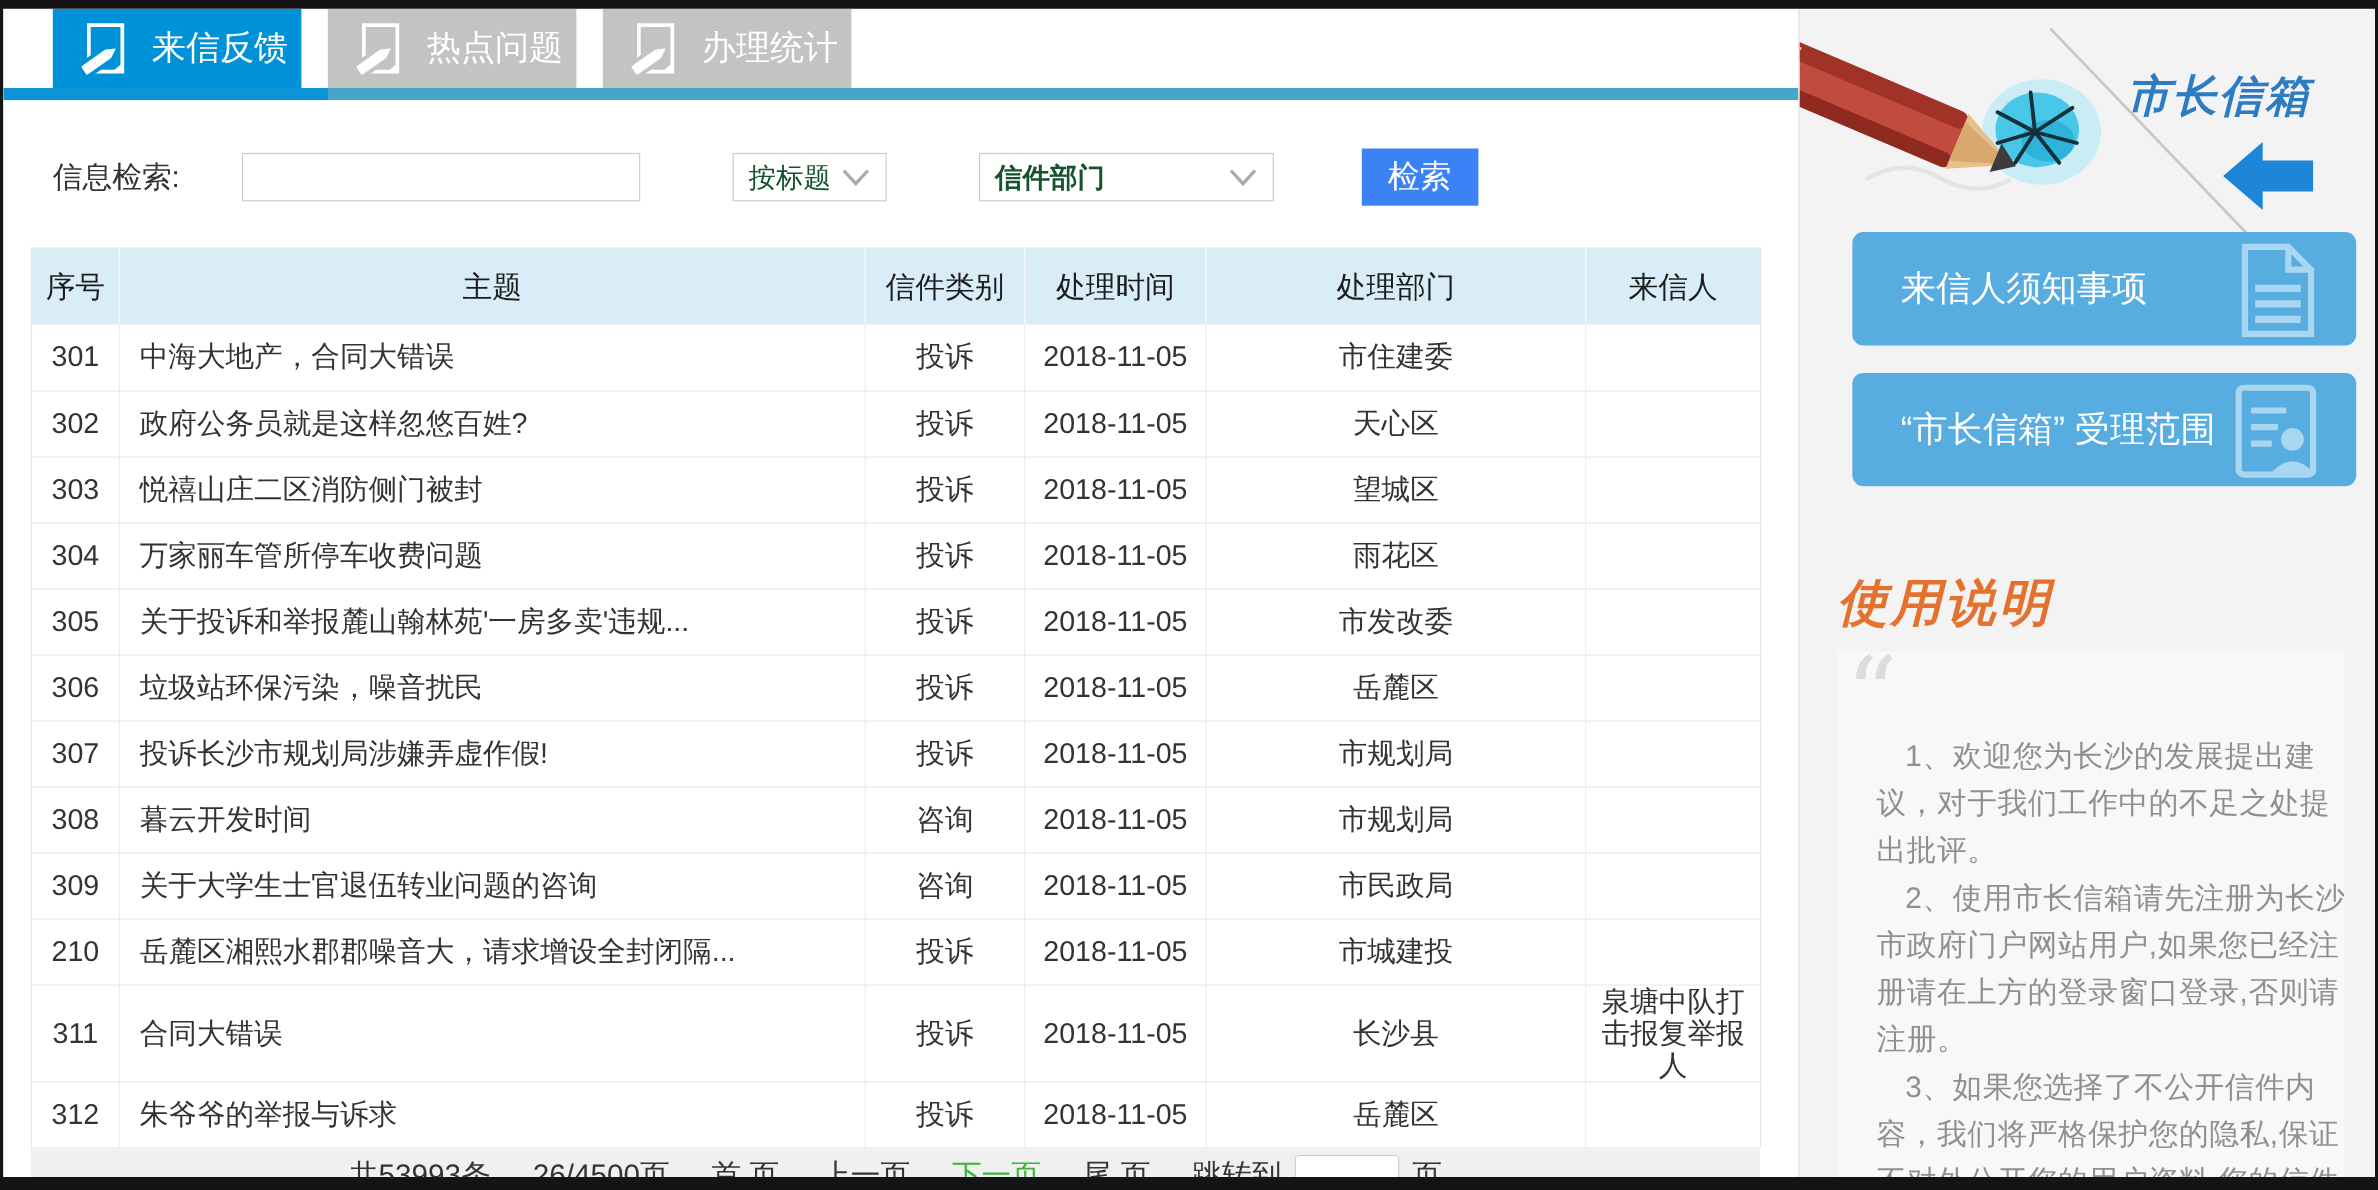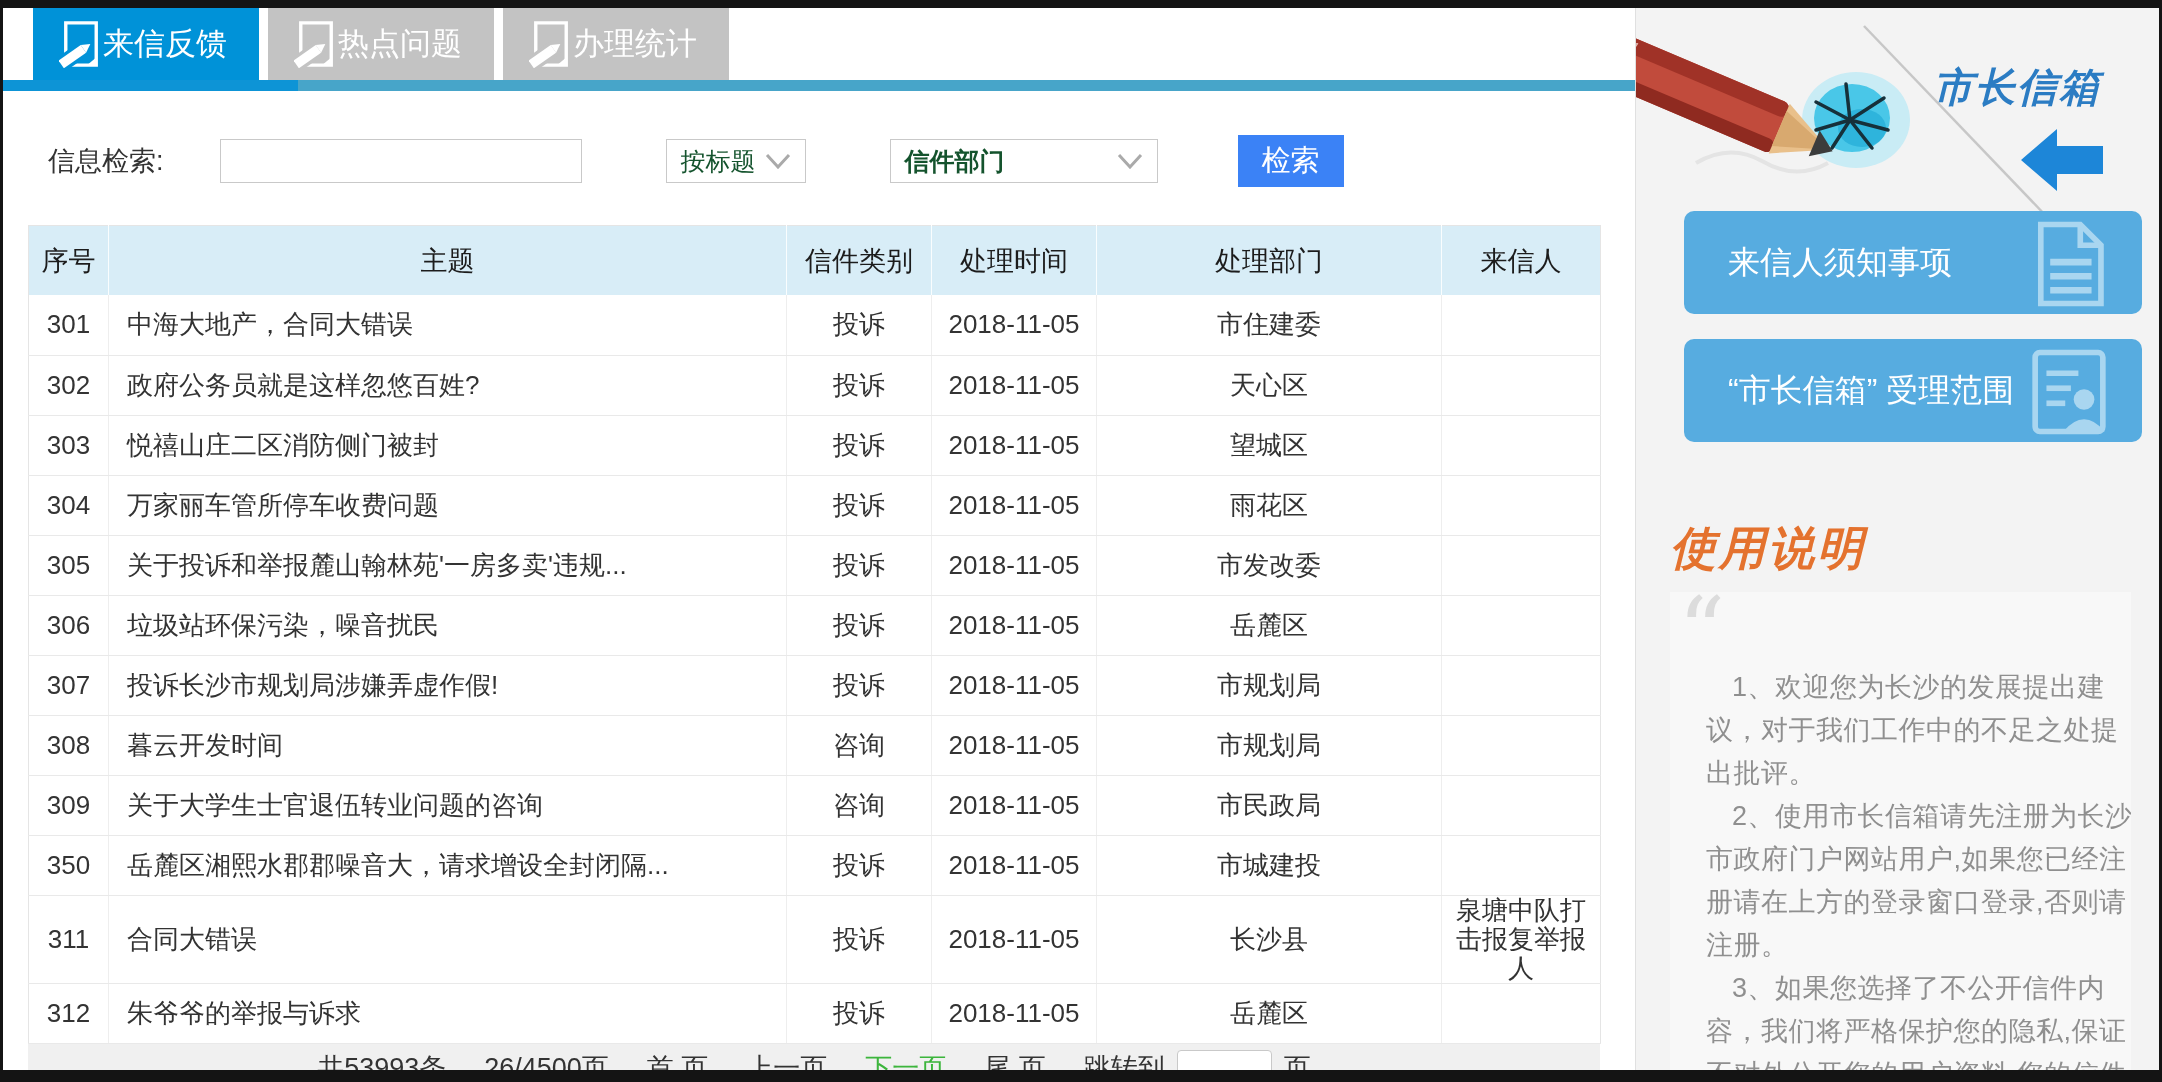--- a/index.html
+++ b/index.html
@@ -16,9 +16,9 @@
   .main{width:1632px;flex:0 0 auto;position:relative;background:#fff;}
   .tabbar{display:flex;gap:9px;padding-left:30px;height:72px;}
   .tab{
-    width:226px;height:72px;display:flex;align-items:center;
+    width:226px;height:72px;display:flex;align-items:center;gap:20px;
     padding-left:26px;box-sizing:border-box;cursor:pointer;
-    background:#c3c3c3;--bg:#c3c3c3;color:#fff;font-size:31px;
+    background:#c3c3c3;--bg:#c3c3c3;color:#fff;font-size:31px;margin-left:15px;
   }
   .tab.active{background:#0092d8;--bg:#0092d8;}
   .tab .ticon{width:44px;height:48px;flex:0 0 auto;}

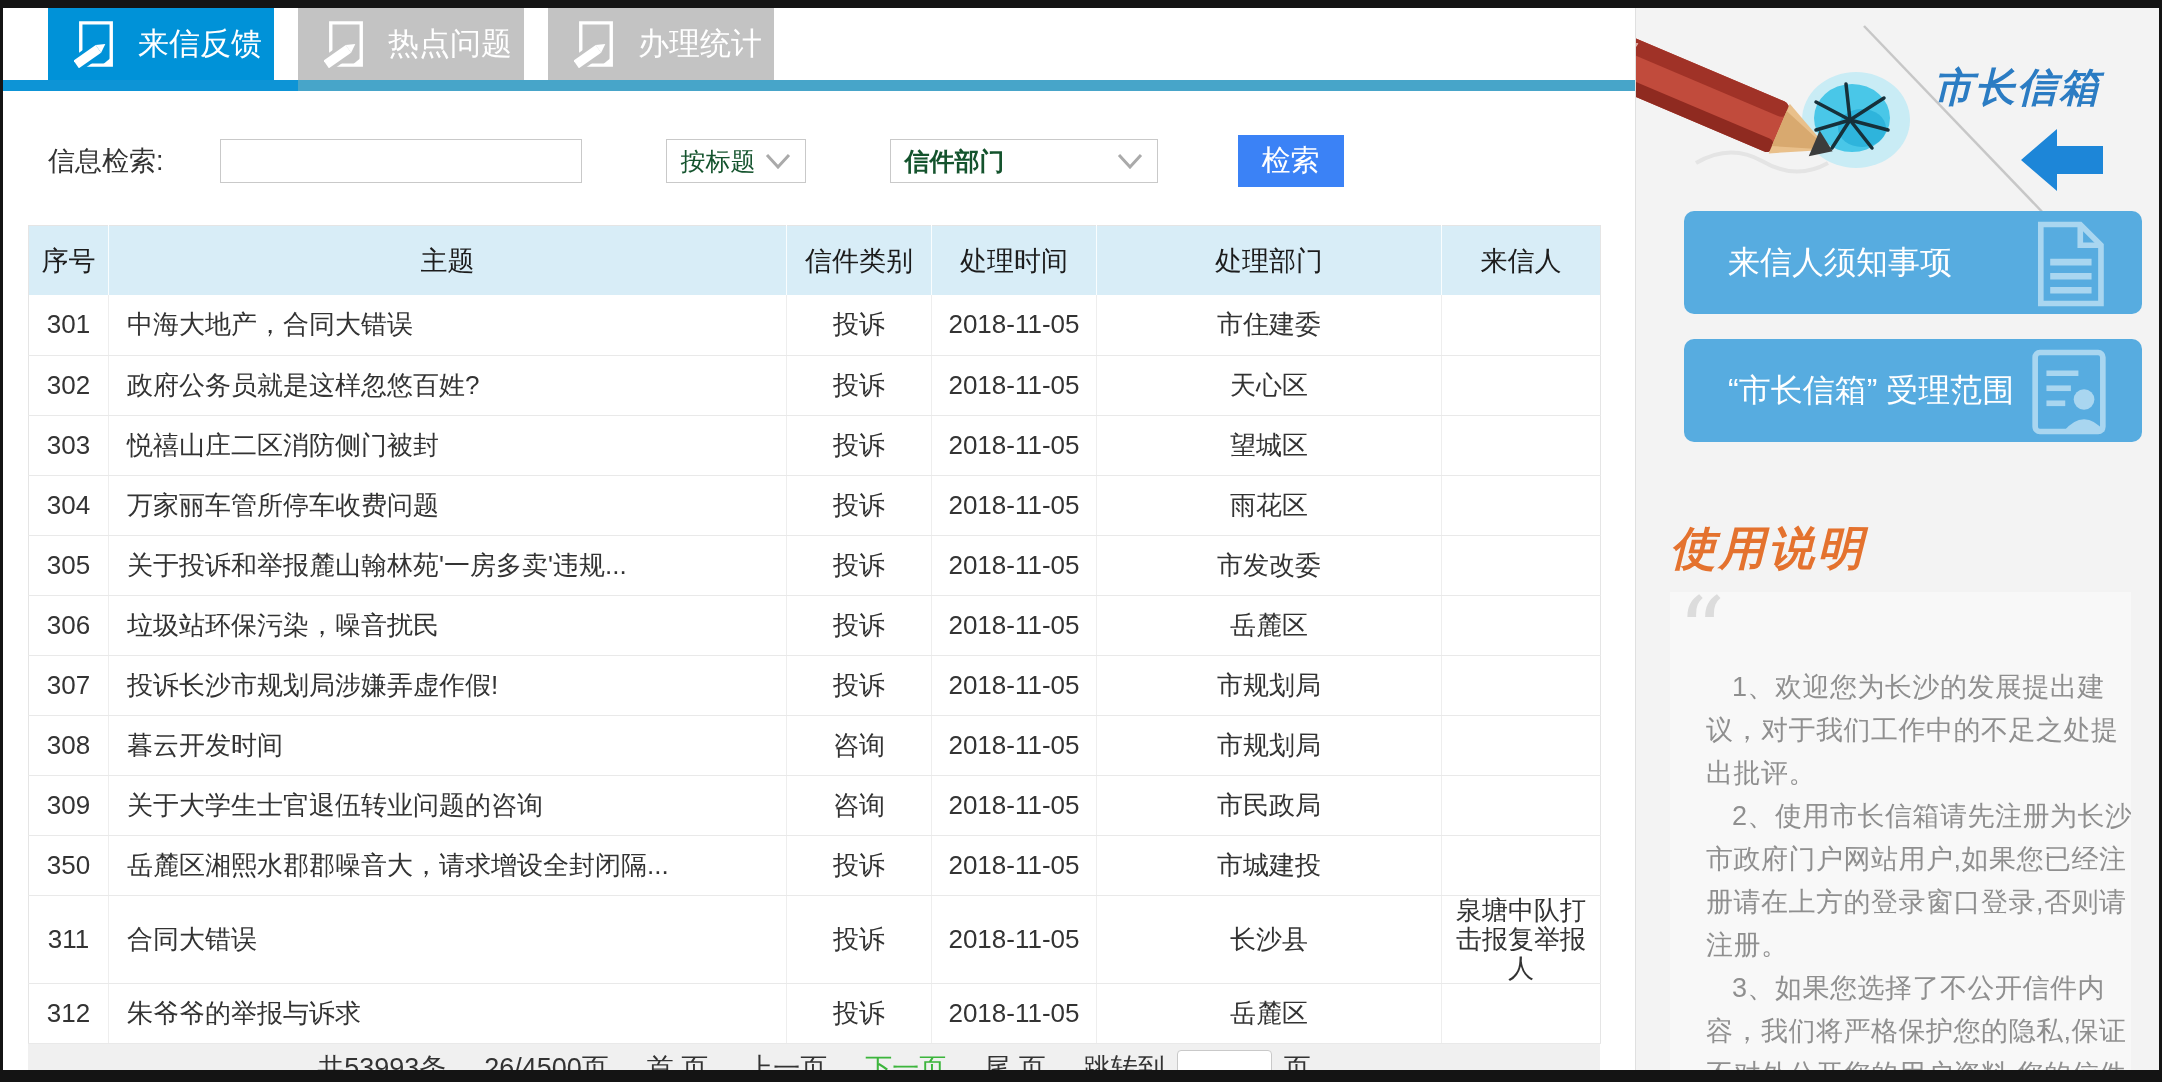--- a/index.html
+++ b/index.html
@@ -266,7 +266,7 @@
         <td class="c-sender"></td>
       </tr>
           <tr>
-        <td class="c-id">350</td>
+        <td class="c-id">210</td>
         <td class="c-subject">岳麓区湘熙水郡郡噪音大，请求增设全封闭隔...</td>
         <td class="c-type">投诉</td>
         <td class="c-date">2018-11-05</td>

